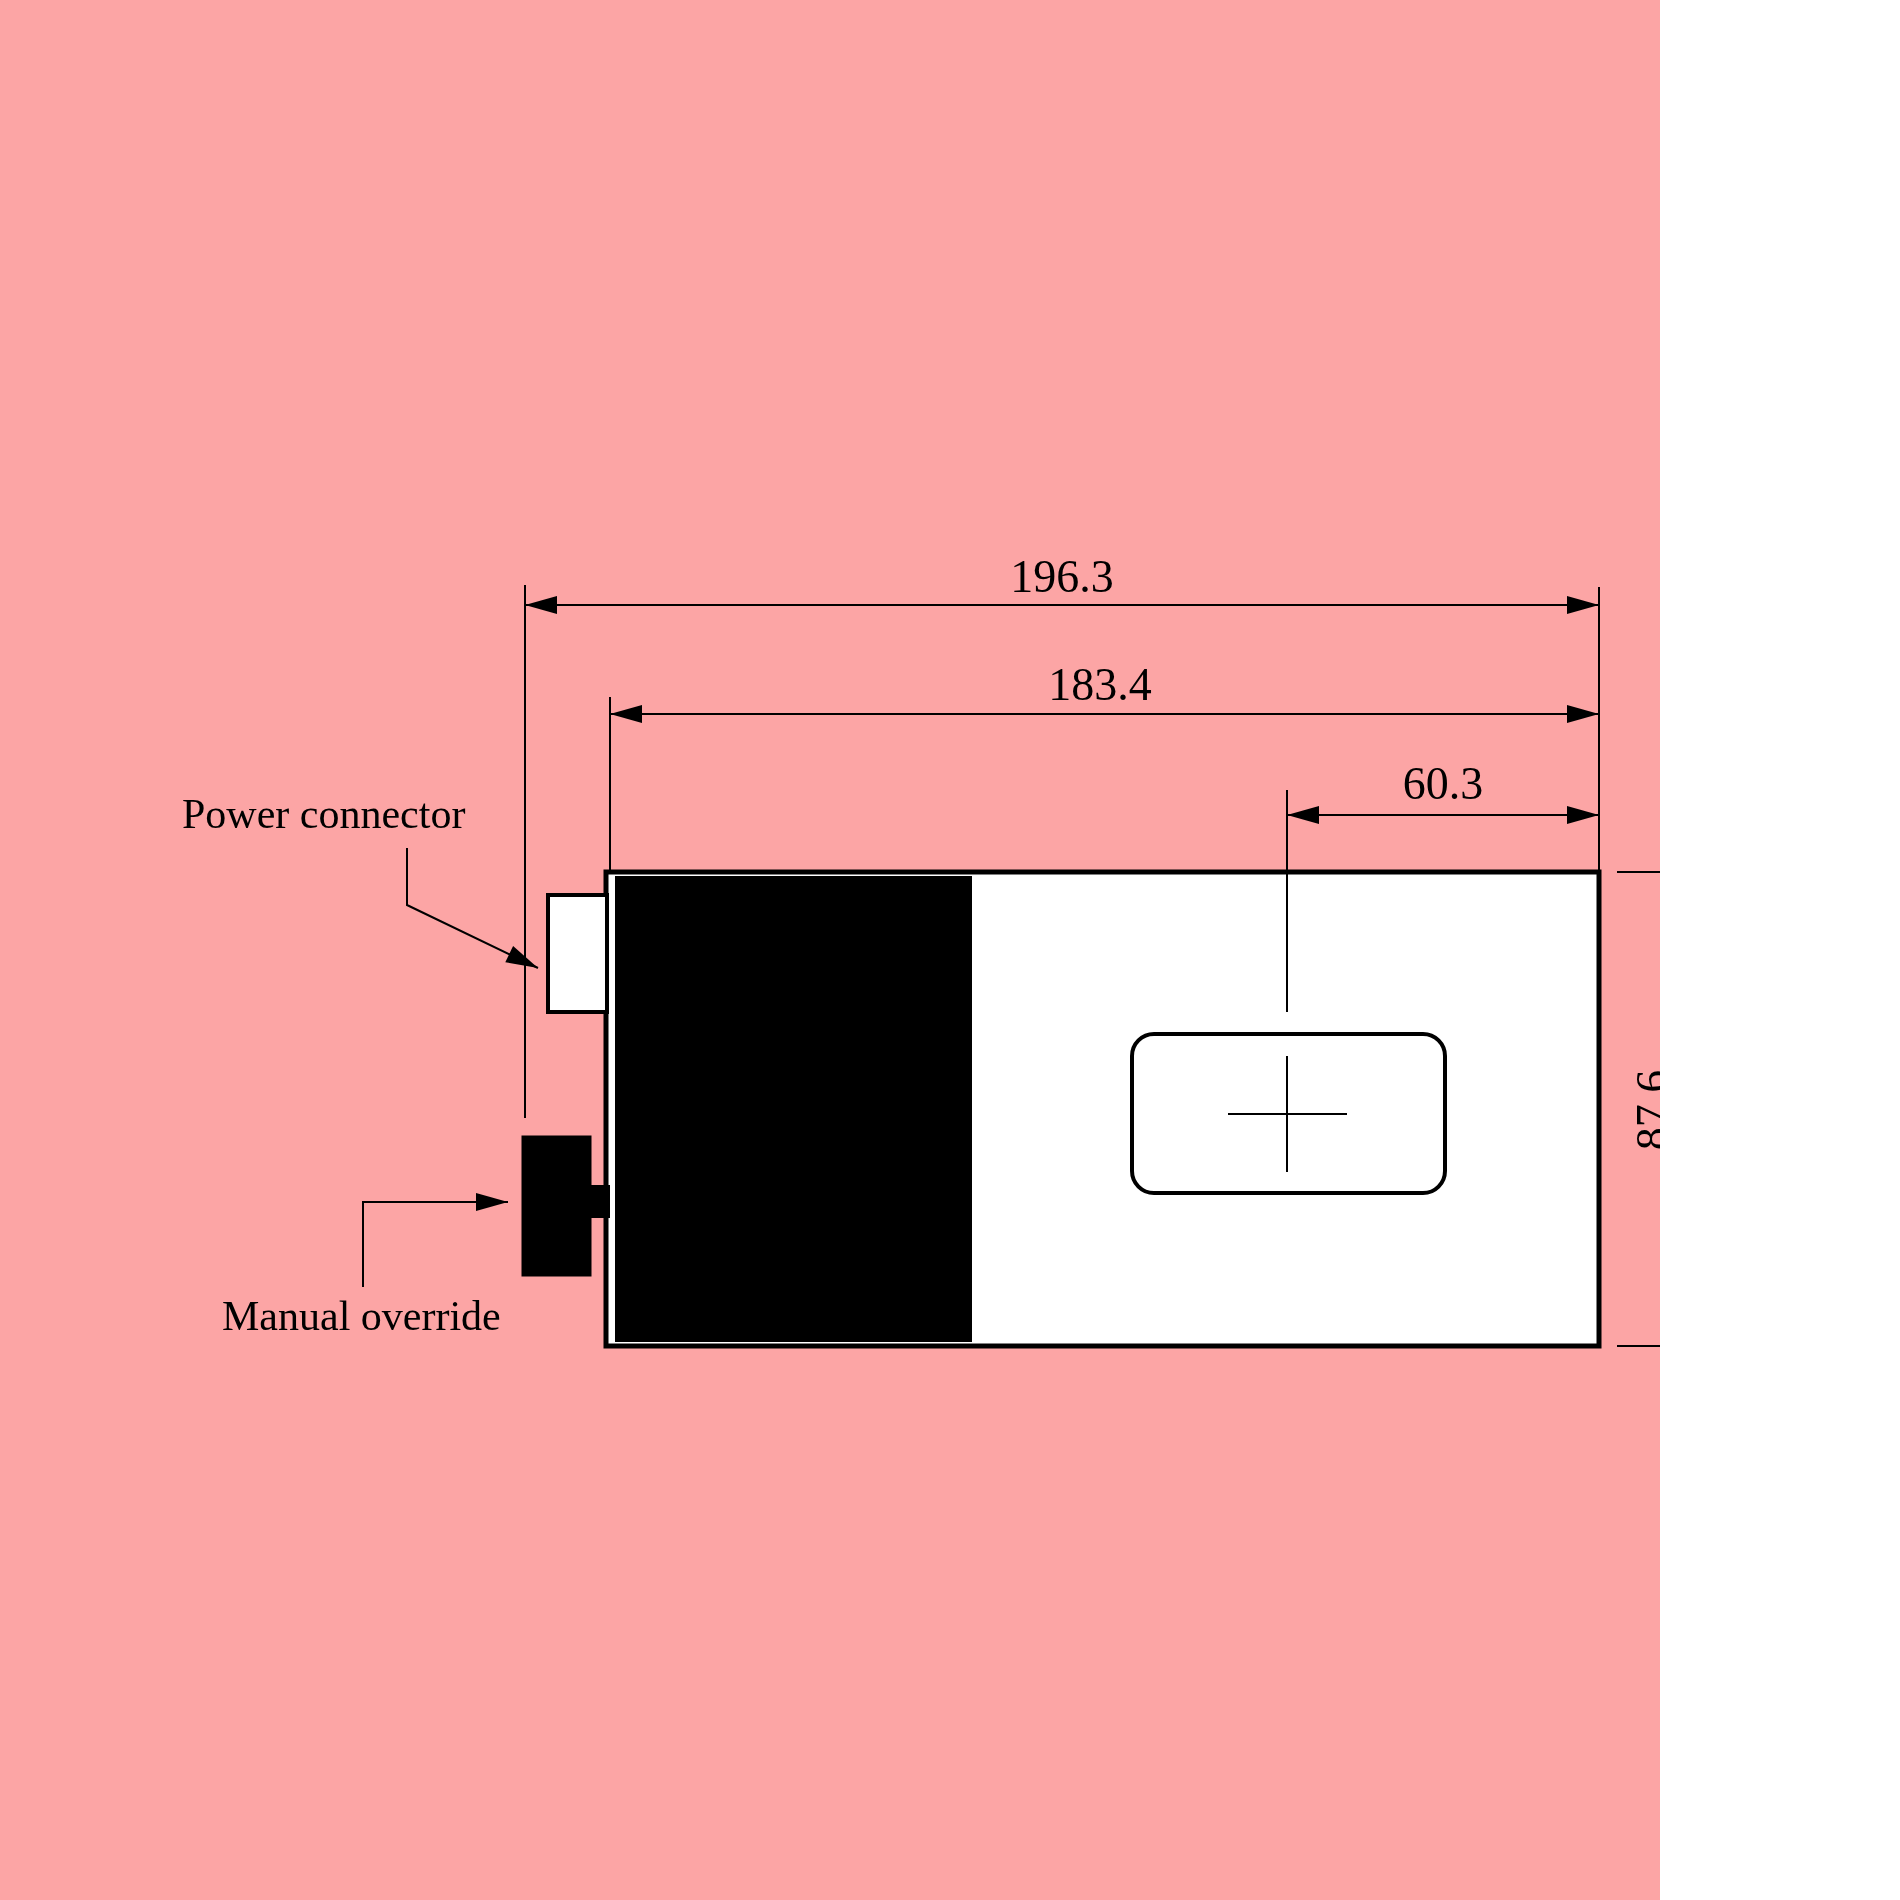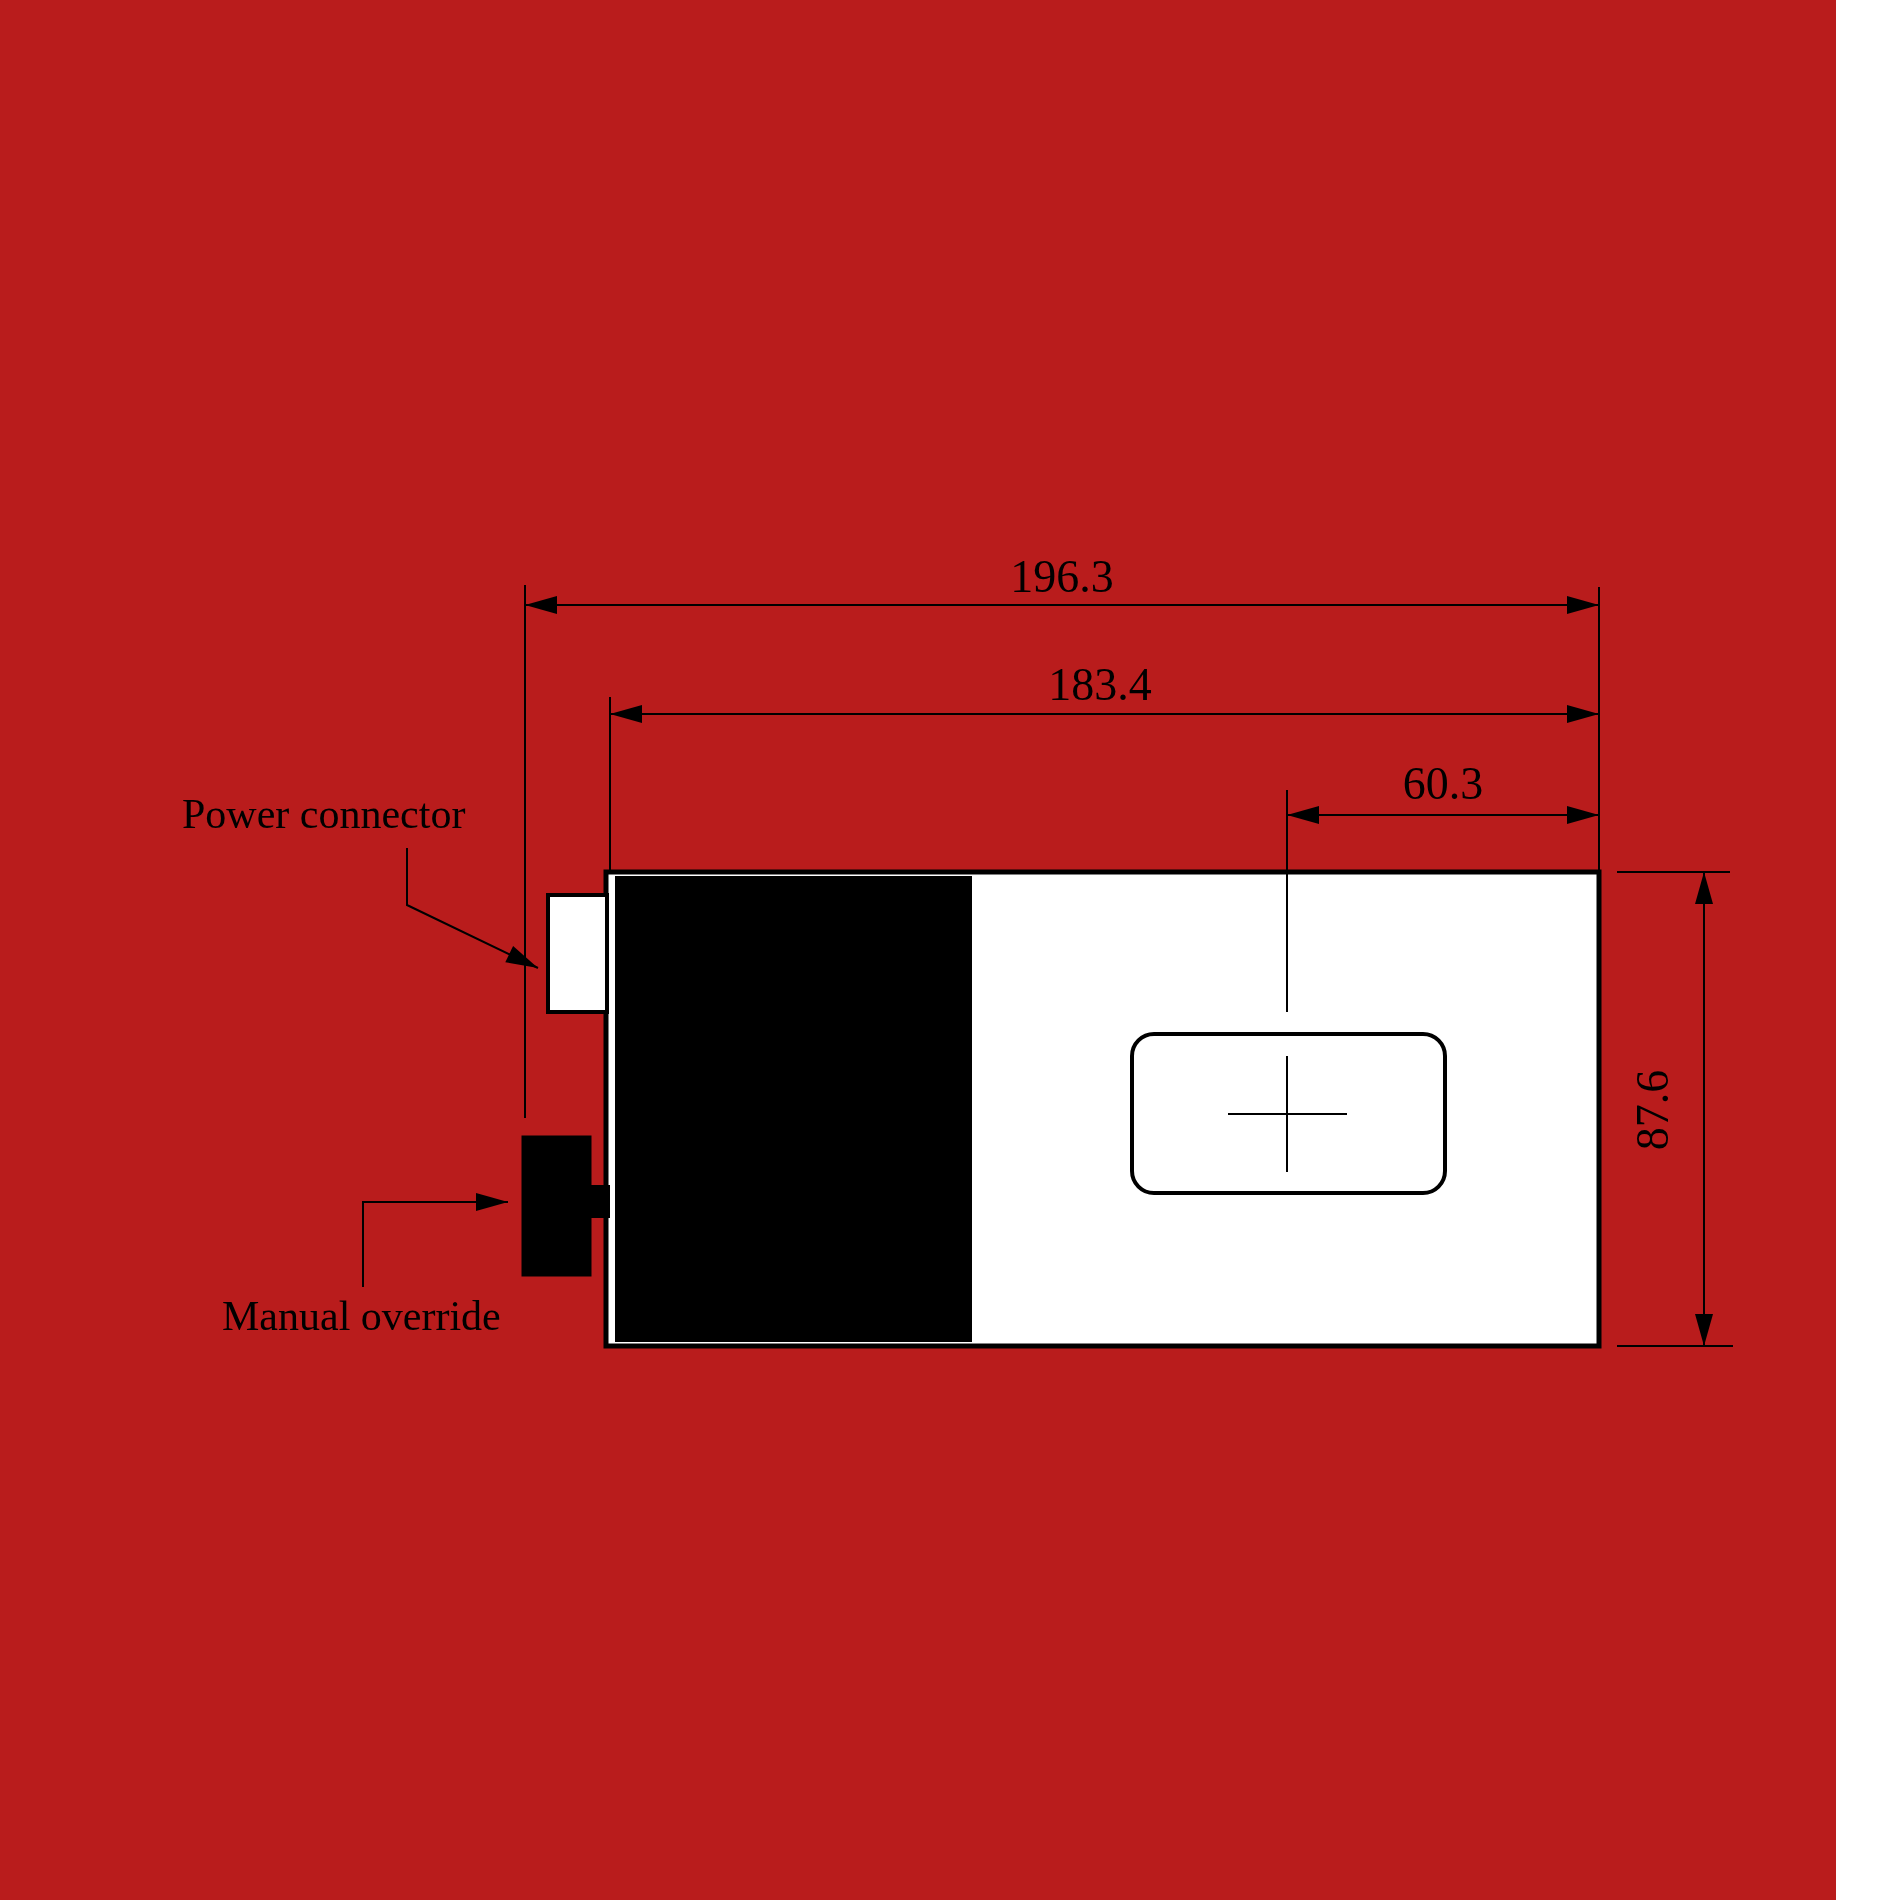--- a/index.html
+++ b/index.html
@@ -9,9 +9,9 @@
   }
   .canvas {
     position: relative;
-    width: 1836px;
+    width: 1660px;
     height: 1900px;
-    background: #b91c1c;
+    background: #fca5a5;
     overflow: hidden;
   }
   svg {

